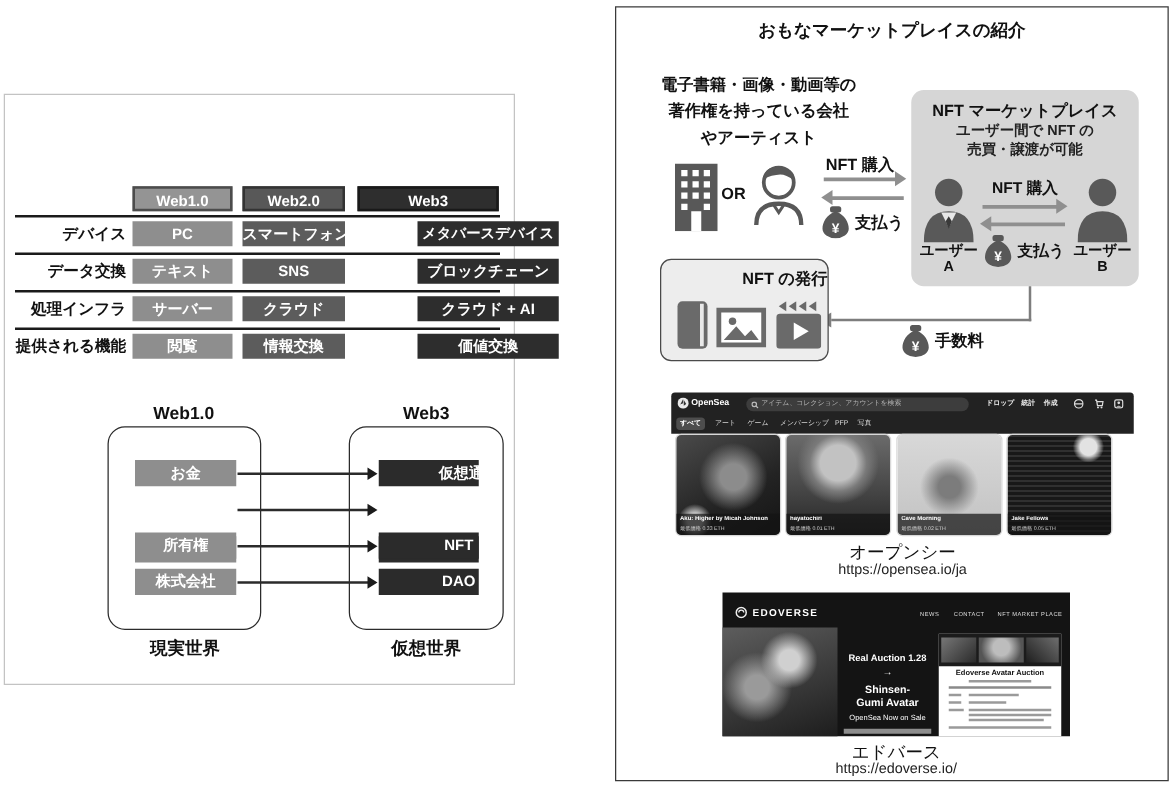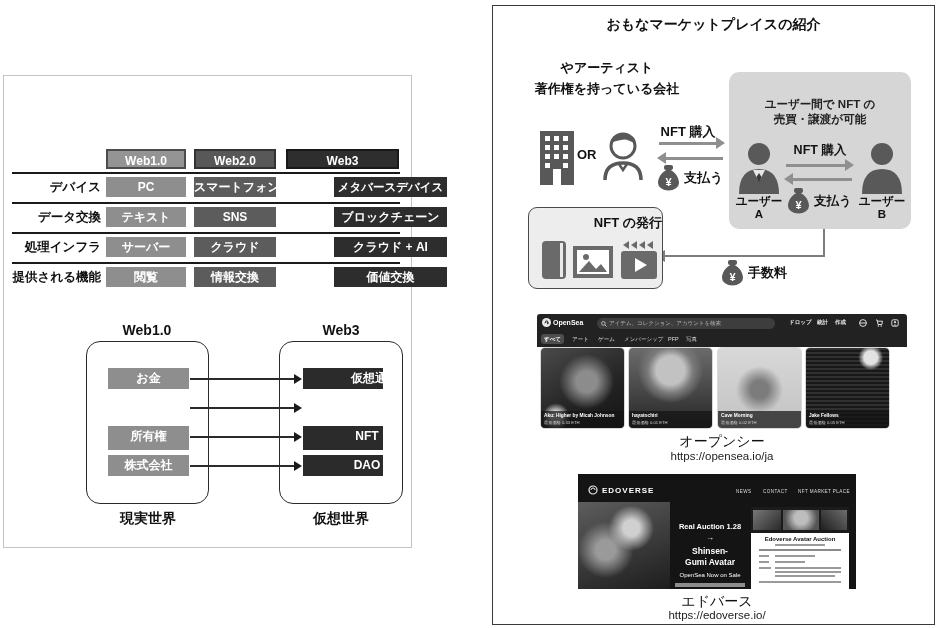--- a/index.html
+++ b/index.html
@@ -142,6 +142,7 @@
     <div class="rp-title">おもなマーケットプレイスの紹介</div>
 
     <div class="creator-cap">
+      <div>電子書籍・画像・動画等の</div>
       <div>やアーティスト</div>
       <div>著作権を持っている会社</div>
     </div>

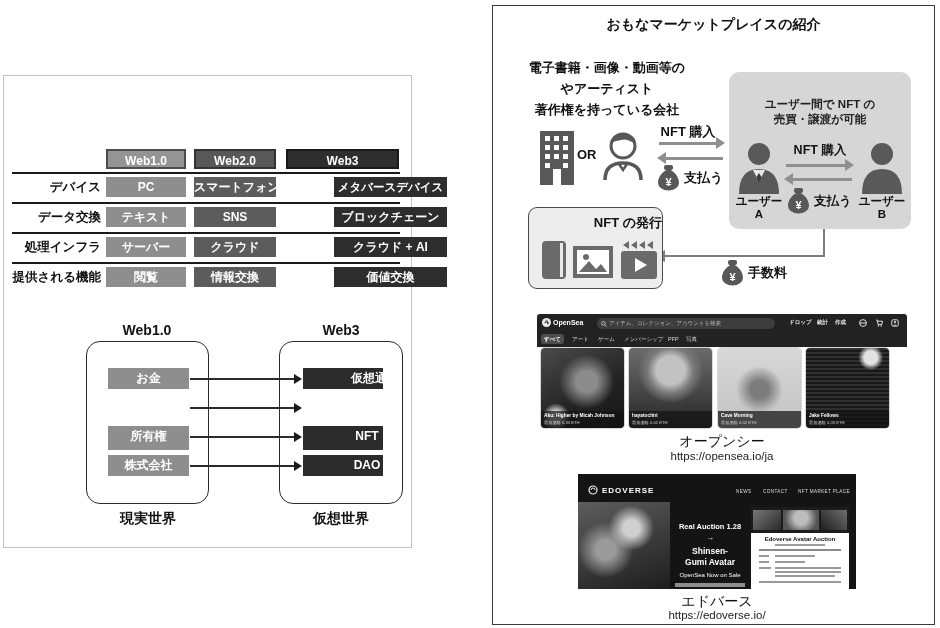--- a/index.html
+++ b/index.html
@@ -186,6 +186,7 @@
     <div class="flow-label" style="left:191px;top:163px">支払う</div>
 
     <div class="mkt-box">
+      <div class="mkt-title">NFT マーケットプレイス</div>
       <div class="mkt-sub" style="top:25px">ユーザー間で NFT の</div>
       <div class="mkt-sub" style="top:40px">売買・譲渡が可能</div>
 

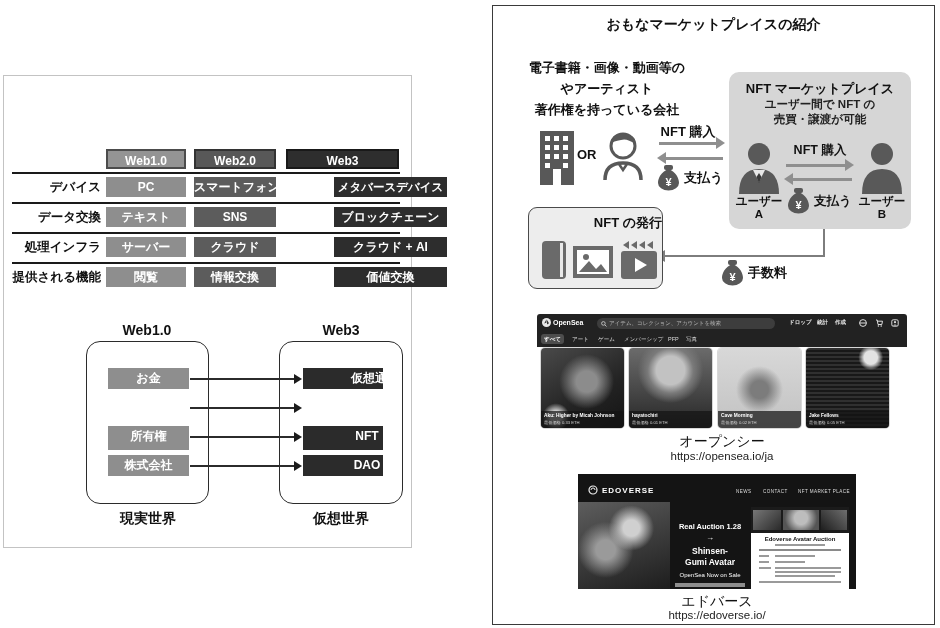--- a/index.html
+++ b/index.html
@@ -143,8 +143,8 @@
 
     <div class="creator-cap">
       <div>電子書籍・画像・動画等の</div>
+      <div>著作権を持っている会社</div>
       <div>やアーティスト</div>
-      <div>著作権を持っている会社</div>
     </div>
 
     <svg class="abs" style="left:45px;top:123px" width="38" height="56" viewBox="0 0 38 56">

